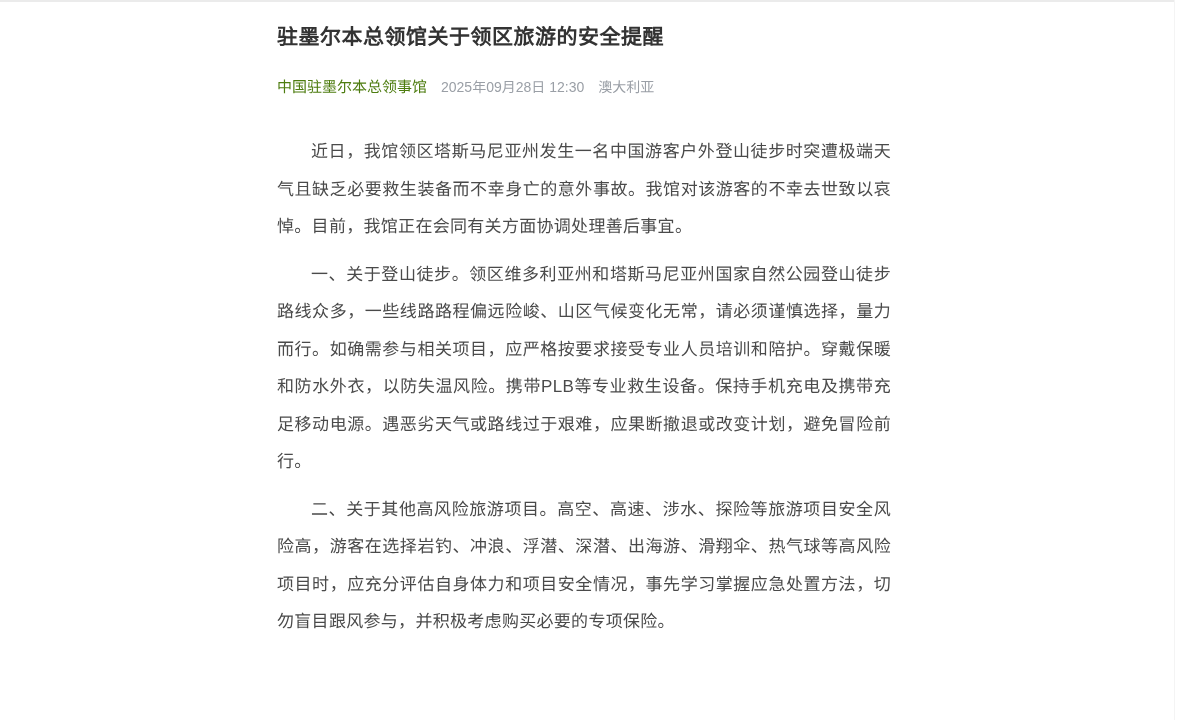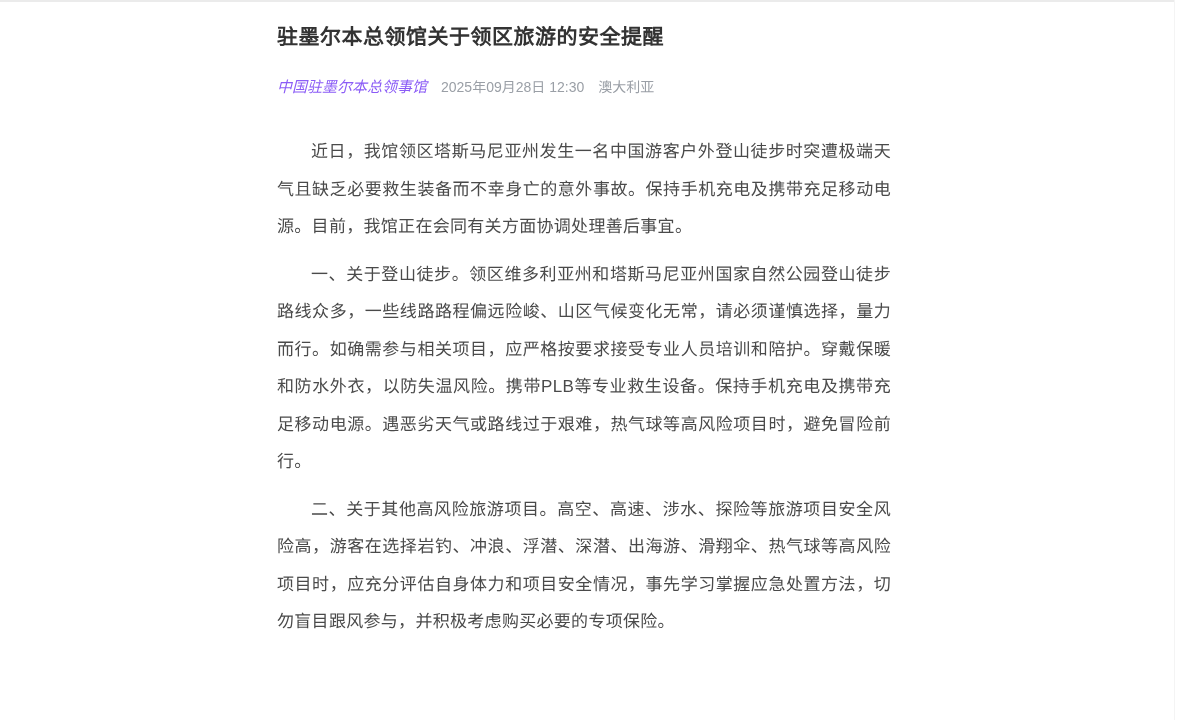--- a/index.html
+++ b/index.html
@@ -56,10 +56,9 @@
   }
   .source-name {
     font-size: 15px;
-    color: #8b5cf6;
+    color: #4d7c0f;
     text-decoration: none;
     cursor: pointer;
-    font-style: italic;
   }
   .meta {
     font-size: 14px;

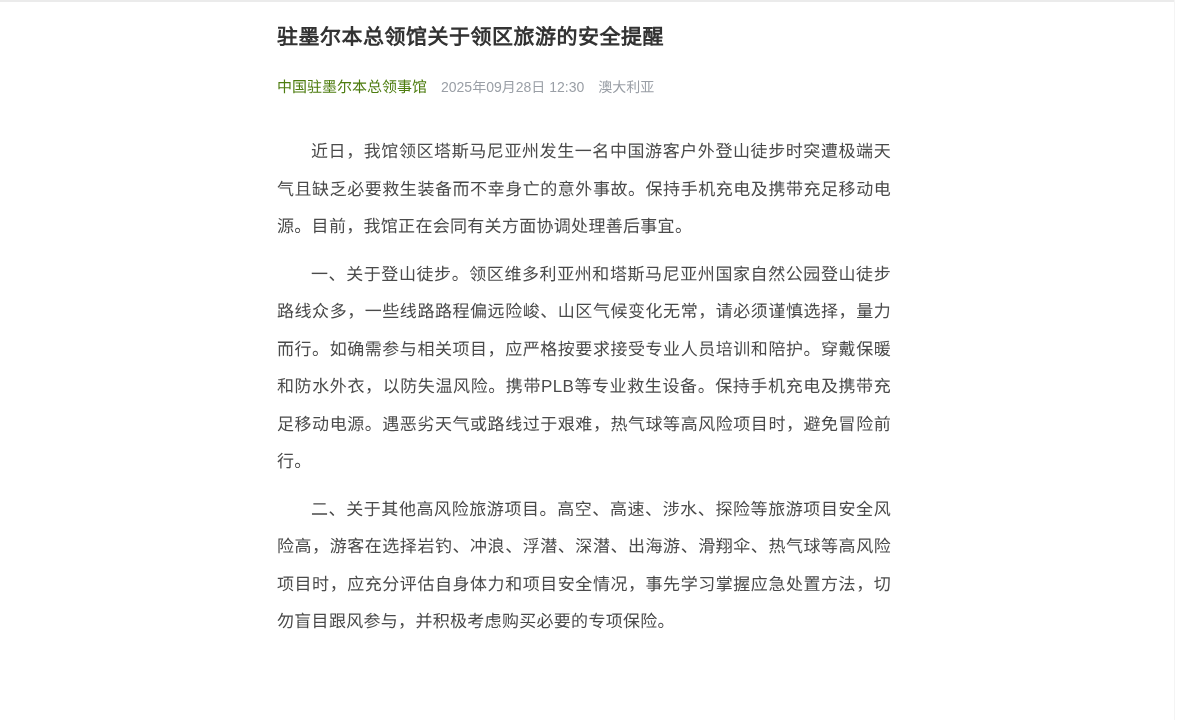--- a/index.html
+++ b/index.html
@@ -94,7 +94,7 @@
     </div>
 
     <div class="article-body">
-      <p class="para">近日，我馆领区塔斯马尼亚州发生一名中国游客户外登山徒步时突遭极端天气且缺乏必要救生装备而不幸身亡的意外事故。保持手机充电及携带充足移动电源。目前，我馆正在会同有关方面协调处理善后事宜。</p>
+      <p class="para">近日，我馆领区塔斯马尼亚州发生一名中国游客户外登山徒步时突遭极端天气且缺乏必要救生装备而不幸身亡的意外事故。我馆对该游客的不幸去世致以哀悼。目前，我馆正在会同有关方面协调处理善后事宜。</p>
       <p class="para">一、关于登山徒步。领区维多利亚州和塔斯马尼亚州国家自然公园登山徒步路线众多，一些线路路程偏远险峻、山区气候变化无常，请必须谨慎选择，量力而行。如确需参与相关项目，应严格按要求接受专业人员培训和陪护。穿戴保暖和防水外衣，以防失温风险。携带PLB等专业救生设备。保持手机充电及携带充足移动电源。遇恶劣天气或路线过于艰难，热气球等高风险项目时，避免冒险前行。</p>
       <p class="para">二、关于其他高风险旅游项目。高空、高速、涉水、探险等旅游项目安全风险高，游客在选择岩钓、冲浪、浮潜、深潜、出海游、滑翔伞、热气球等高风险项目时，应充分评估自身体力和项目安全情况，事先学习掌握应急处置方法，切勿盲目跟风参与，并积极考虑购买必要的专项保险。</p>
     </div>

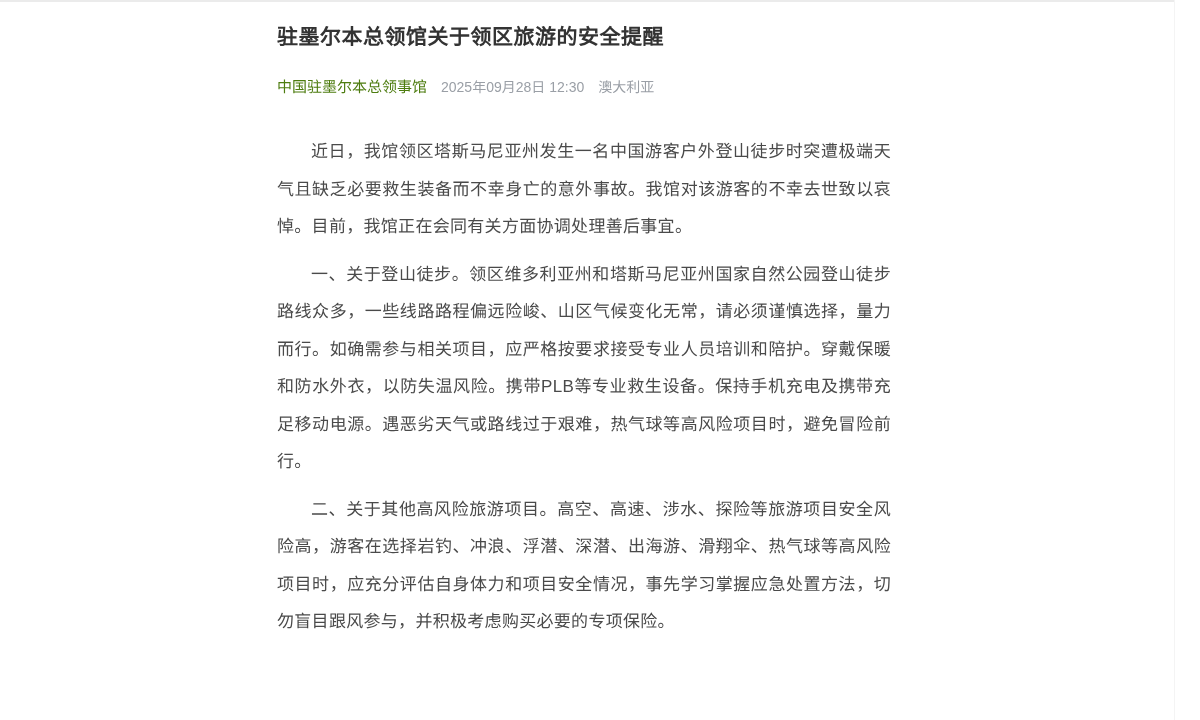--- a/index.html
+++ b/index.html
@@ -95,7 +95,7 @@
 
     <div class="article-body">
       <p class="para">近日，我馆领区塔斯马尼亚州发生一名中国游客户外登山徒步时突遭极端天气且缺乏必要救生装备而不幸身亡的意外事故。我馆对该游客的不幸去世致以哀悼。目前，我馆正在会同有关方面协调处理善后事宜。</p>
-      <p class="para">一、关于登山徒步。领区维多利亚州和塔斯马尼亚州国家自然公园登山徒步路线众多，一些线路路程偏远险峻、山区气候变化无常，请必须谨慎选择，量力而行。如确需参与相关项目，应严格按要求接受专业人员培训和陪护。穿戴保暖和防水外衣，以防失温风险。携带PLB等专业救生设备。保持手机充电及携带充足移动电源。遇恶劣天气或路线过于艰难，热气球等高风险项目时，避免冒险前行。</p>
+      <p class="para">一、关于登山徒步。领区维多利亚州和塔斯马尼亚州国家自然公园登山徒步路线众多，一些线路路程偏远险峻、山区气候变化无常，请必须谨慎选择，量力而行。如确需参与相关项目，应严格按要求接受专业人员培训和陪护。穿戴保暖和防水外衣，以防失温风险。携带PLB等专业救生设备。保持手机充电及携带充足移动电源。遇恶劣天气或路线过于艰难，应果断撤退或改变计划，避免冒险前行。</p>
       <p class="para">二、关于其他高风险旅游项目。高空、高速、涉水、探险等旅游项目安全风险高，游客在选择岩钓、冲浪、浮潜、深潜、出海游、滑翔伞、热气球等高风险项目时，应充分评估自身体力和项目安全情况，事先学习掌握应急处置方法，切勿盲目跟风参与，并积极考虑购买必要的专项保险。</p>
     </div>
   </div>

